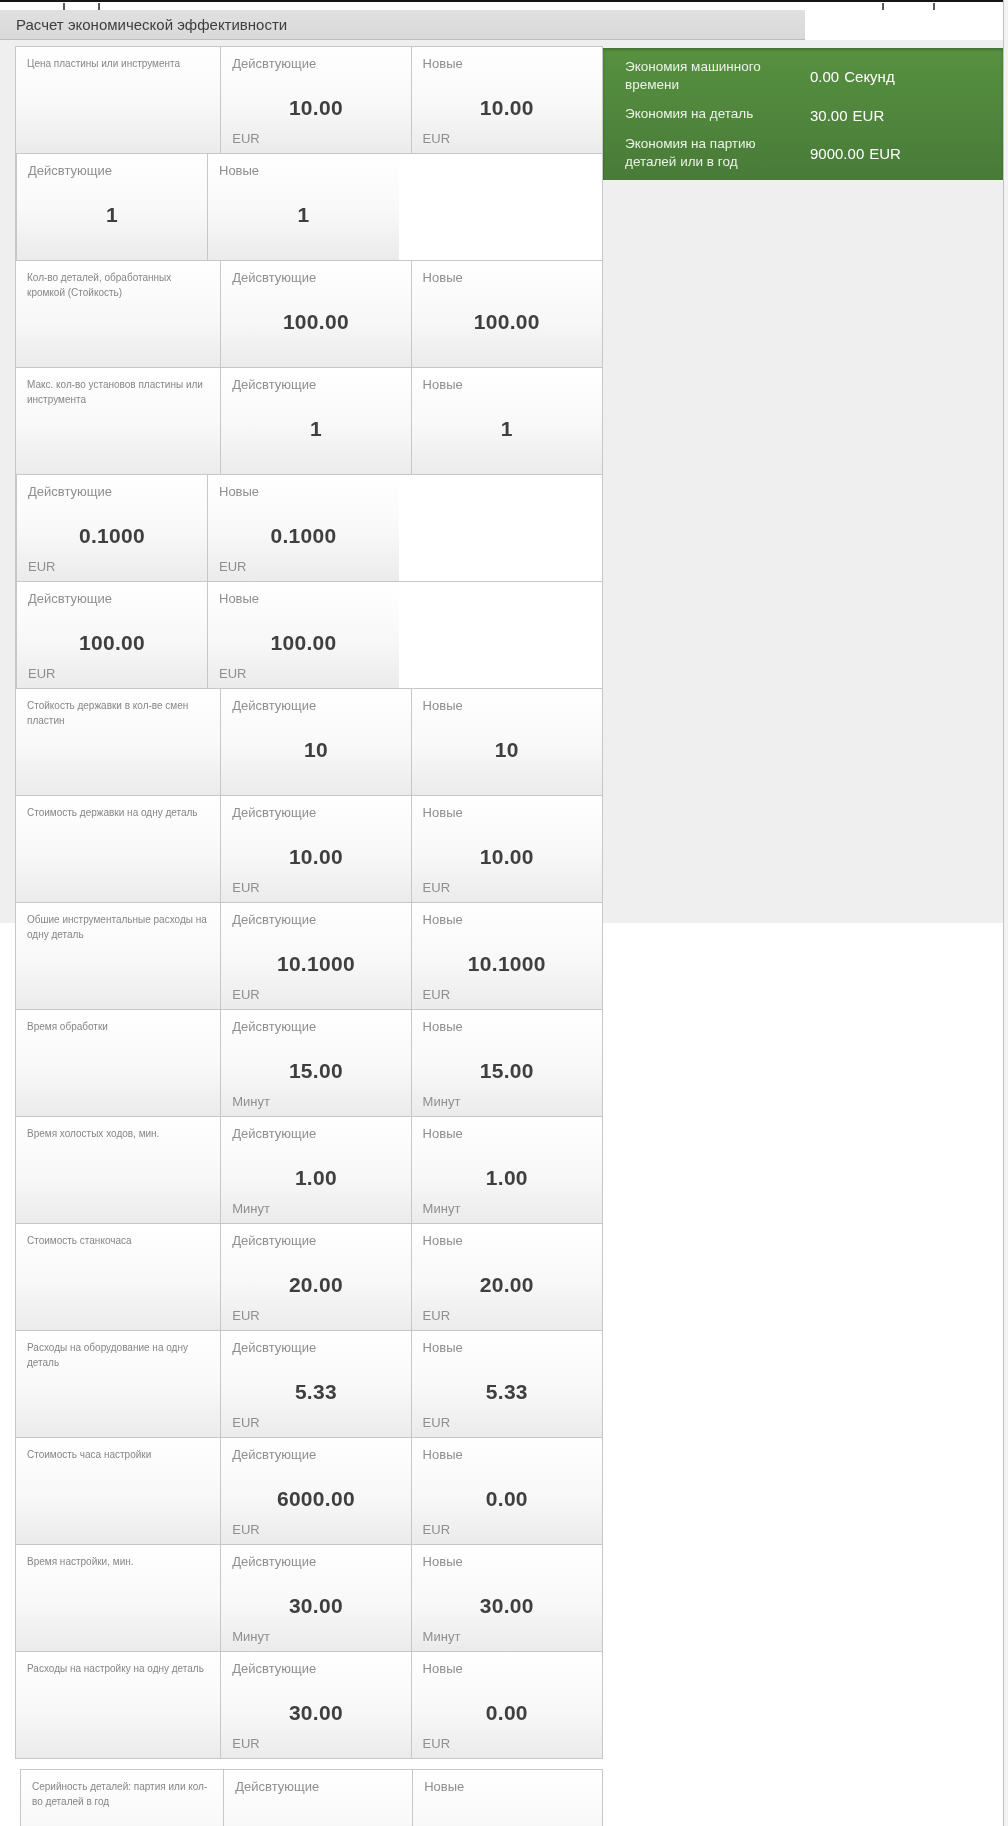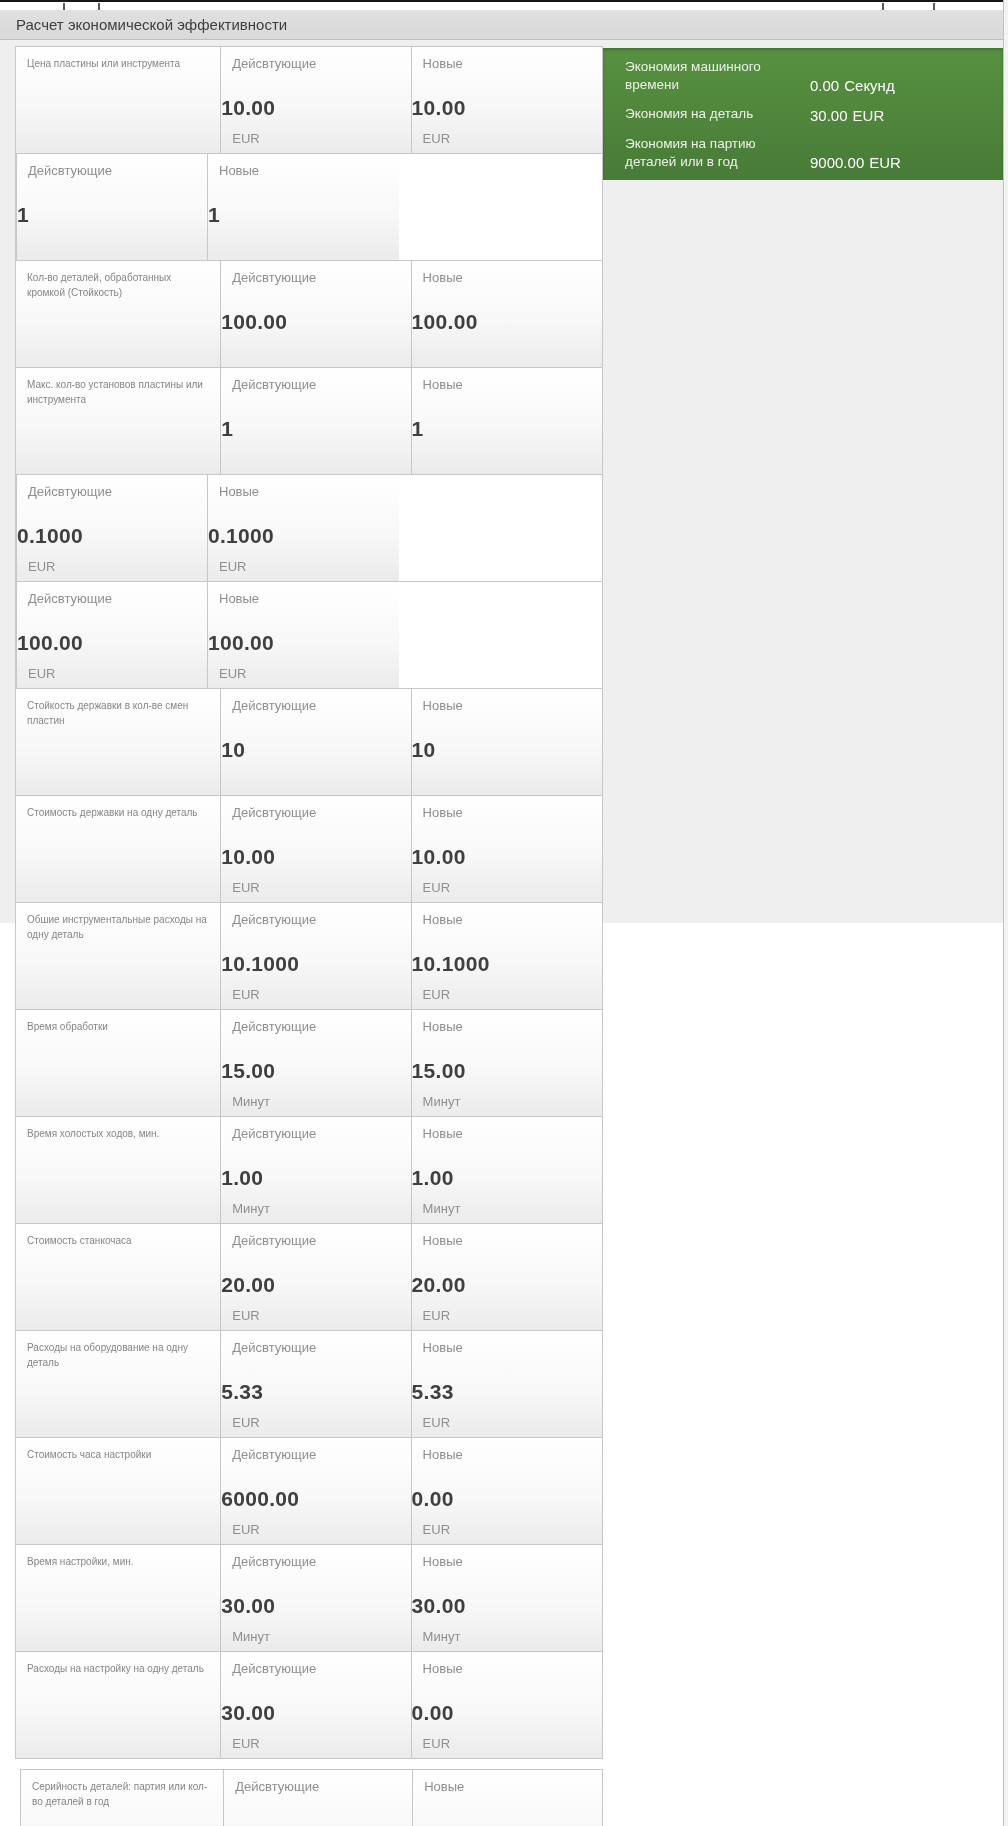--- a/index.html
+++ b/index.html
@@ -21,7 +21,7 @@
 
   
   .titlebar {
-    position:absolute; top:10px; left:0; width:1008px; height:30px;
+    position:absolute; top:10px; left:0; width:805px; height:30px;
     background:linear-gradient(180deg,#e0e0e0,#d9d9d9);
     border-bottom:1px solid #bcbcbc; box-sizing:border-box;
     font-size:15px; color:#3e3e3e; line-height:29px; padding-left:16px;

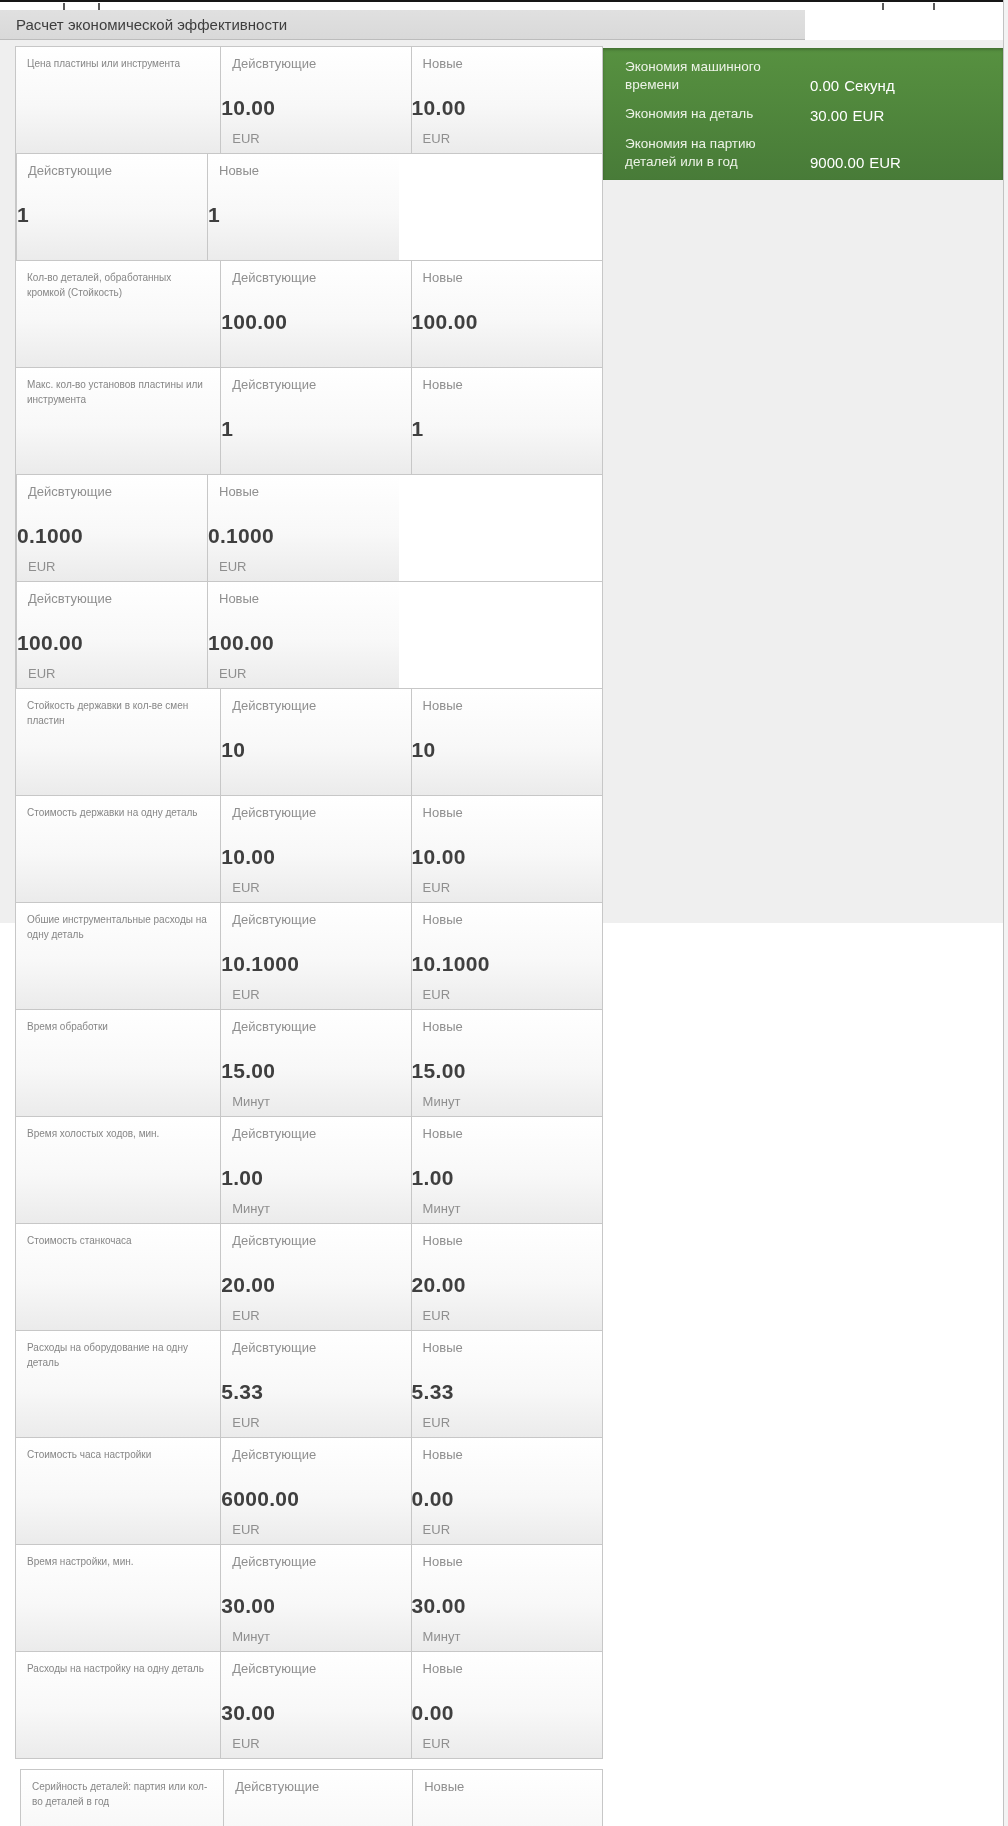--- a/index.html
+++ b/index.html
@@ -77,7 +77,7 @@
     box-shadow:inset 0 2px 3px rgba(0,0,0,0.22);
     display:flex; flex-direction:column; justify-content:space-between;
   }
-  .summary-row { display:flex; align-items:flex-end; }
+  .summary-row { display:flex; align-items:center; }
   .summary-label {
     flex:none; width:185px;
     font-size:13.5px; color:#edf3e7; line-height:1.35;

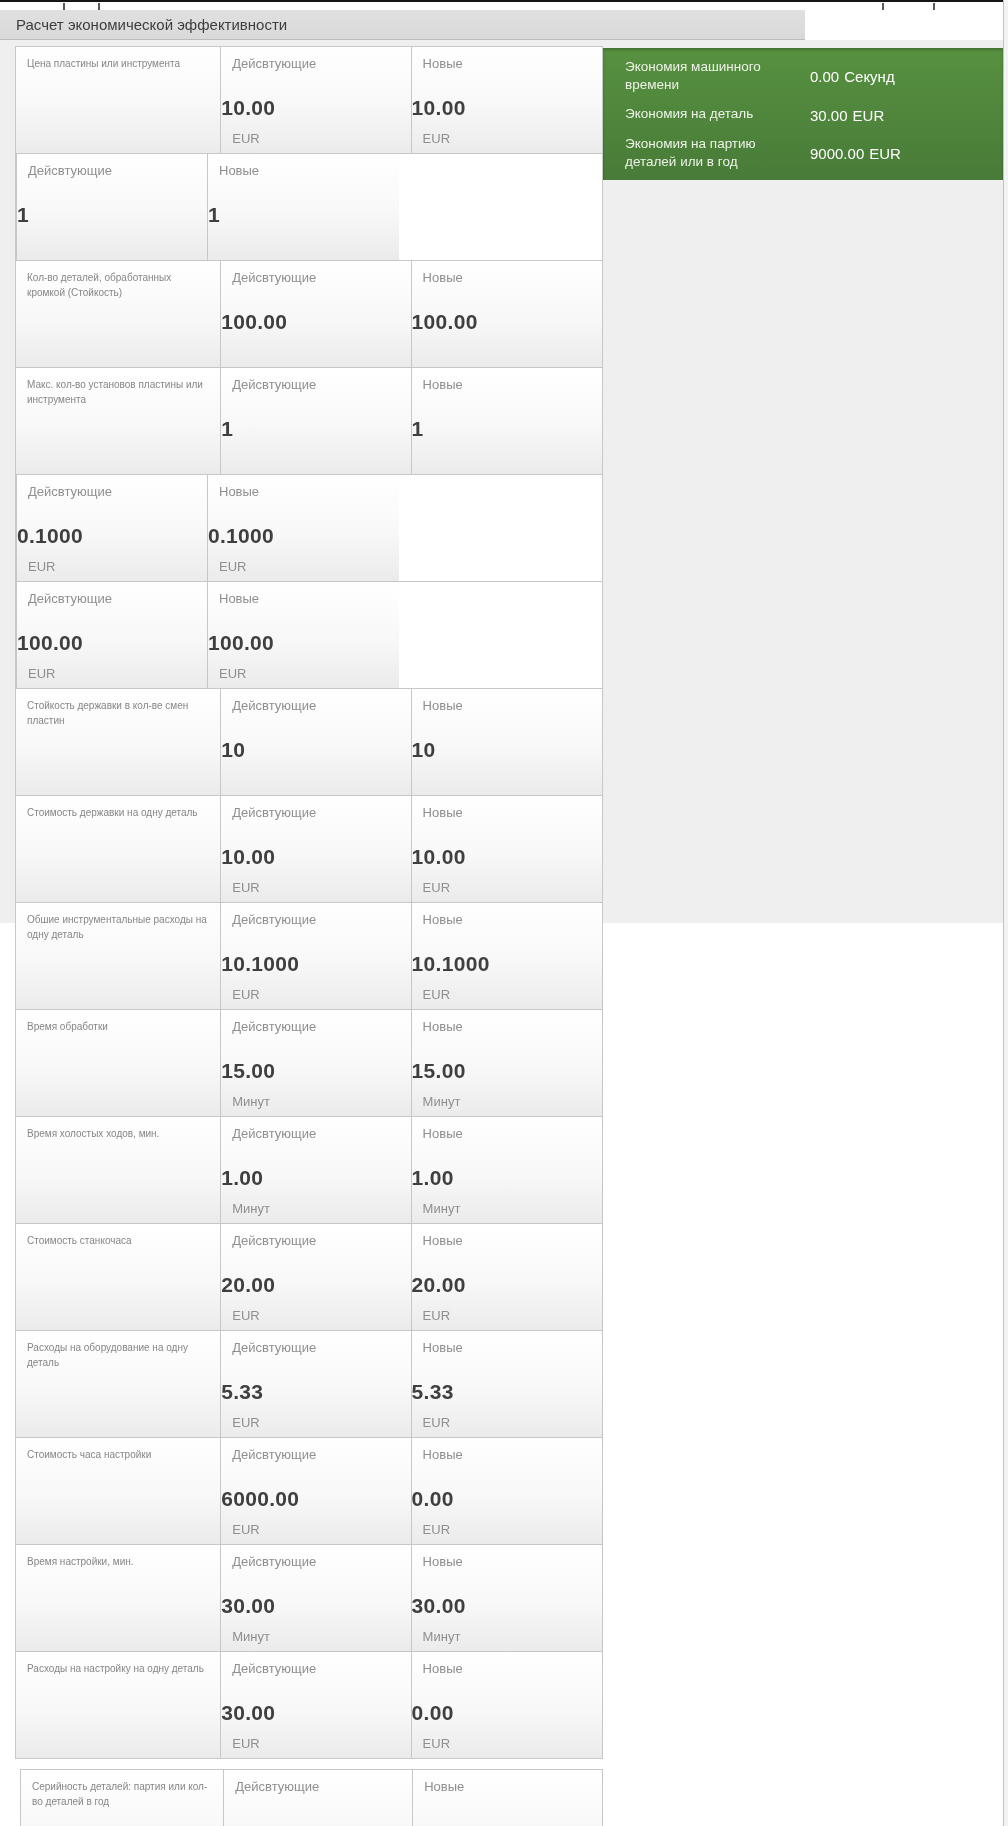--- a/index.html
+++ b/index.html
@@ -61,7 +61,7 @@
   .value {
     position:absolute; left:0; right:0; top:58%;
     transform:translateY(-50%);
-    text-align:left; font-size:21px; font-weight:bold;
+    text-align:center; font-size:21px; font-weight:bold;
     color:#3f3f3f; letter-spacing:0.3px;
   }
   .unit {

